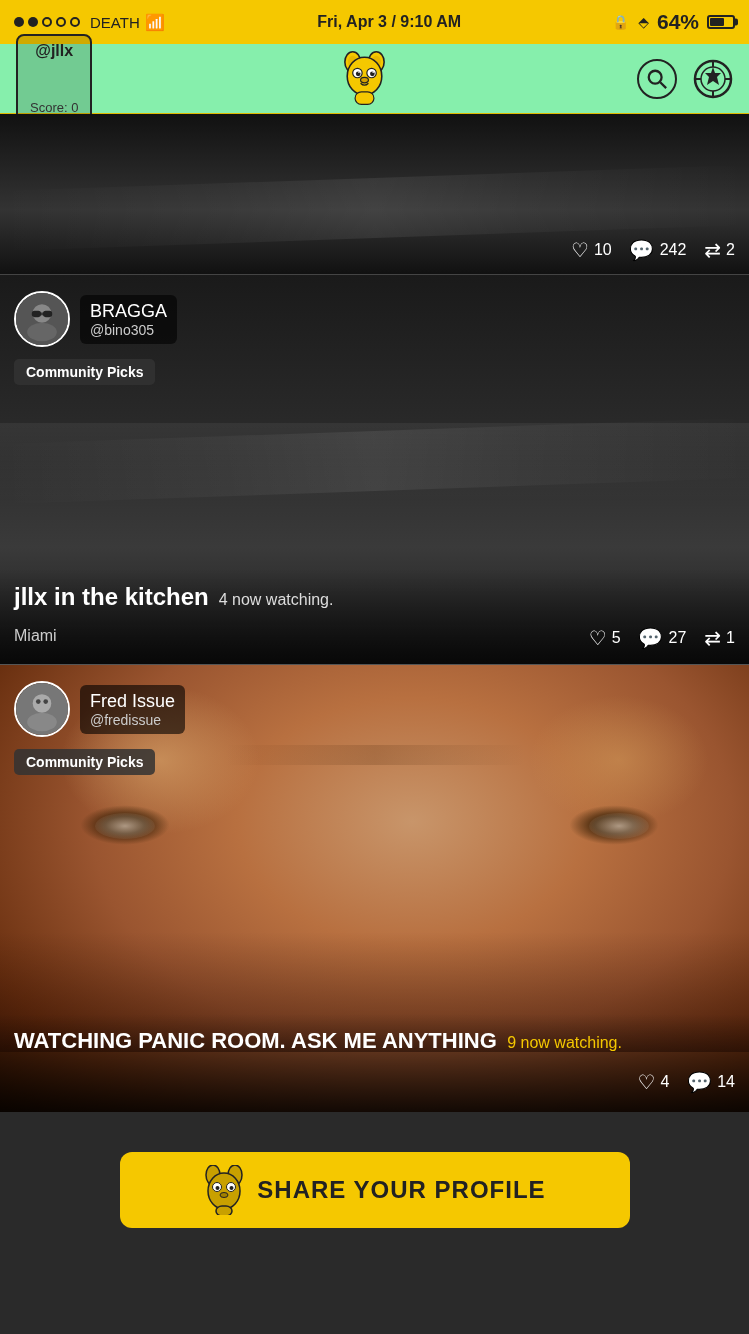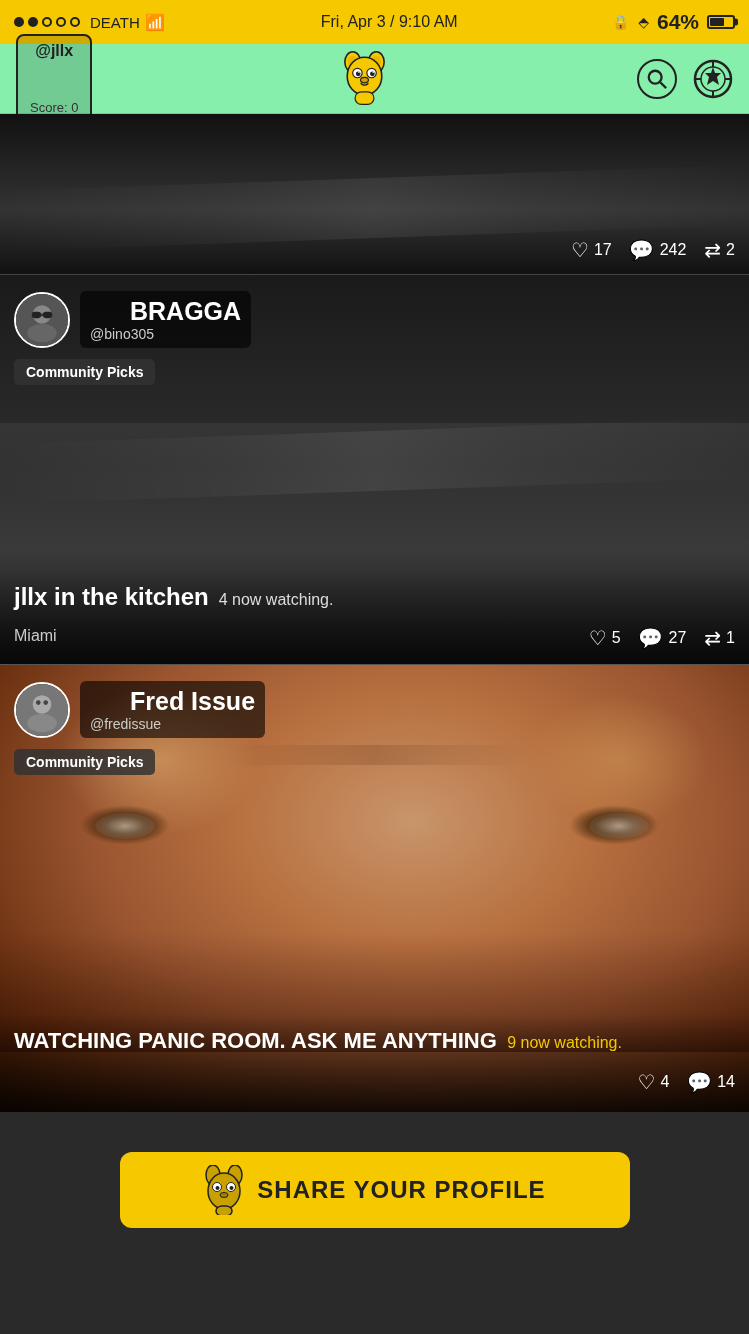--- a/index.html
+++ b/index.html
@@ -33,7 +33,7 @@
     .dot.empty { background: transparent; border: 2px solid #222; }
     .carrier-name { font-size: 15px; font-weight: 400; color: #222; margin-left: 4px; }
     .wifi-icon { font-size: 16px; color: #222; }
-    .status-center { font-size: 16px; font-weight: 400; color: #222; }
+    .status-center { font-size: 16px; font-weight: 700; color: #222; }
     .status-right { display: flex; align-items: center; gap: 8px; }
     .battery-pct { font-size: 21px; font-weight: 600; color: #222; }
     .battery-bar {

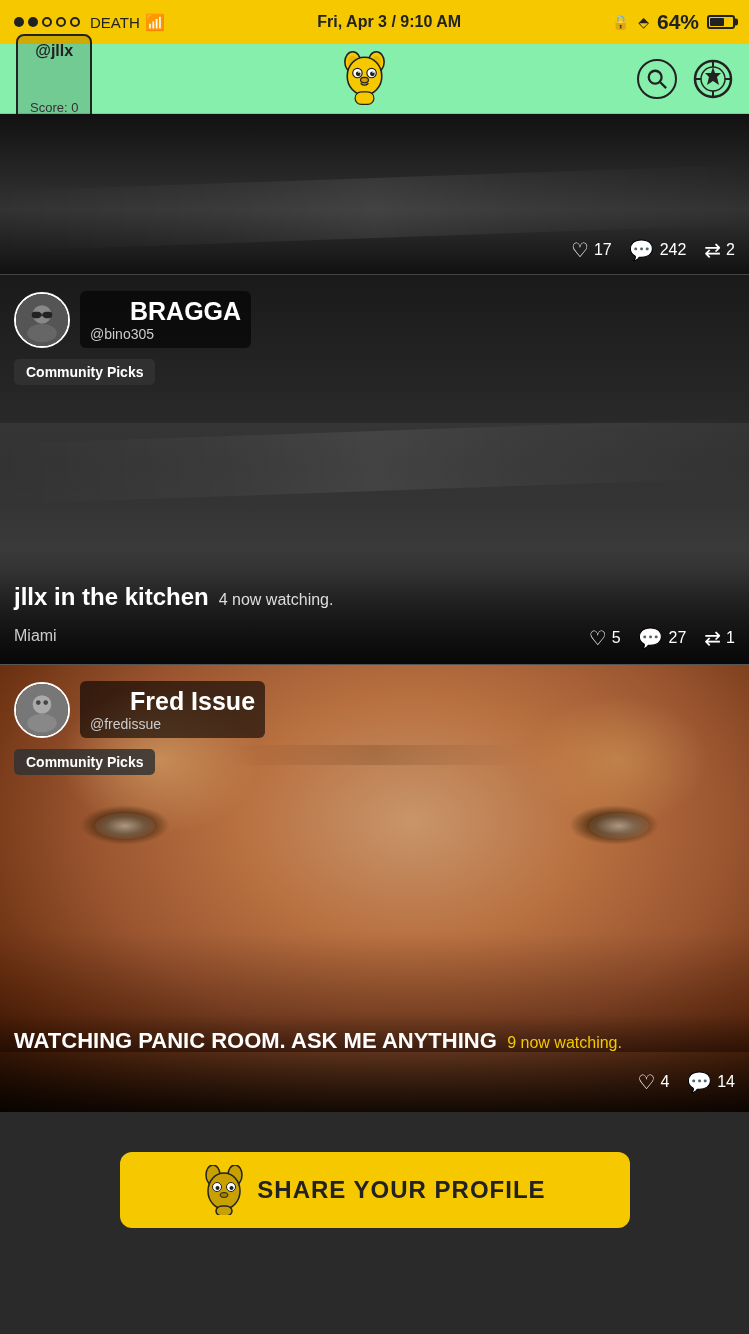--- a/index.html
+++ b/index.html
@@ -301,7 +301,7 @@
   <div class="stats-row">
     <div class="stat-item">
       <span style="color:white; font-size:20px;">♡</span>
-      <span>17</span>
+      <span>10</span>
     </div>
     <div class="stat-item">
       <span style="font-size:20px;">💬</span>

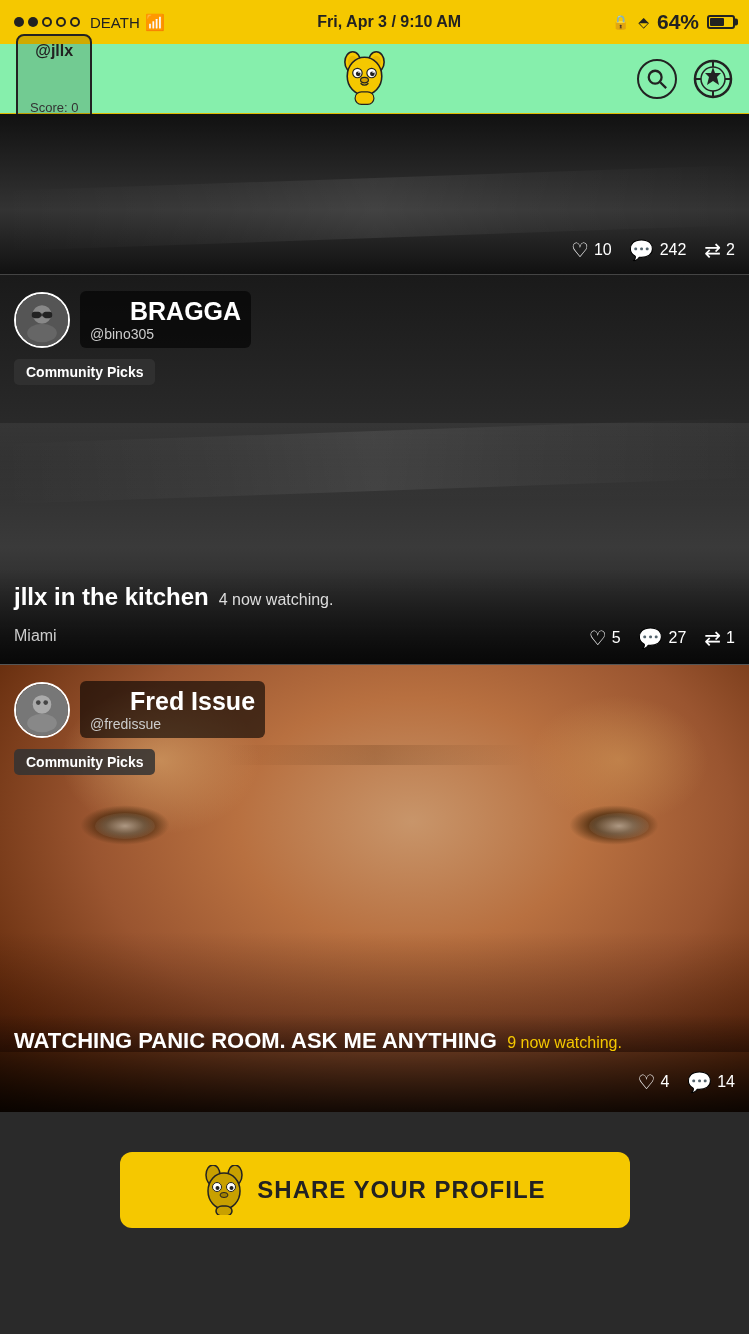--- a/index.html
+++ b/index.html
@@ -150,7 +150,7 @@
       border-radius: 6px;
       padding: 6px 10px;
     }
-    .user-name { font-size: 25px; font-weight: 700; color: white; margin-left: 40px; }
+    .user-name { font-size: 18px; font-weight: 400; color: white; }
     .user-handle { font-size: 14px; color: #ccc; }
     .community-badge {
       position: absolute;

